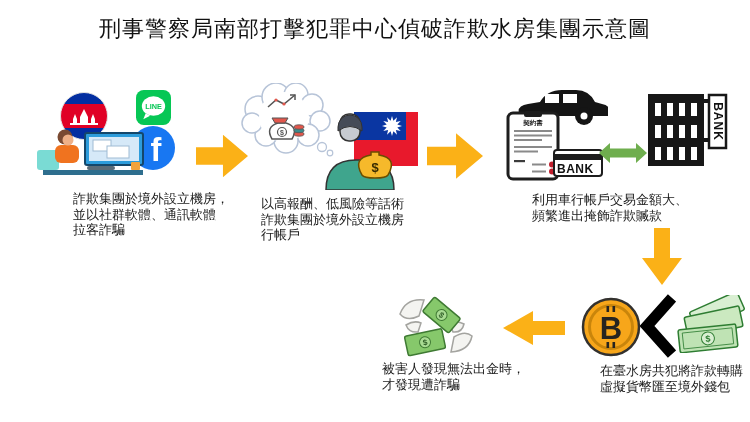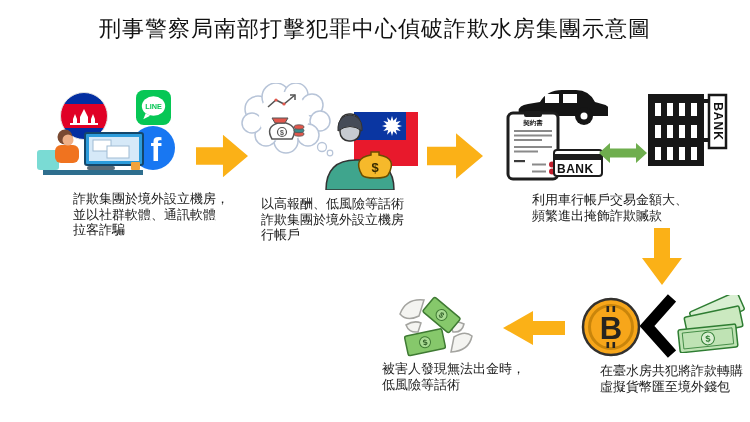--- a/index.html
+++ b/index.html
@@ -280,7 +280,7 @@
   </div>
 
   <div class="abs caption" style="left:382px;top:361px;width:160px;">被害人發現無法出金時，
-低風險等話術</div>
+才發現遭詐騙</div>
 
 </div>
 

